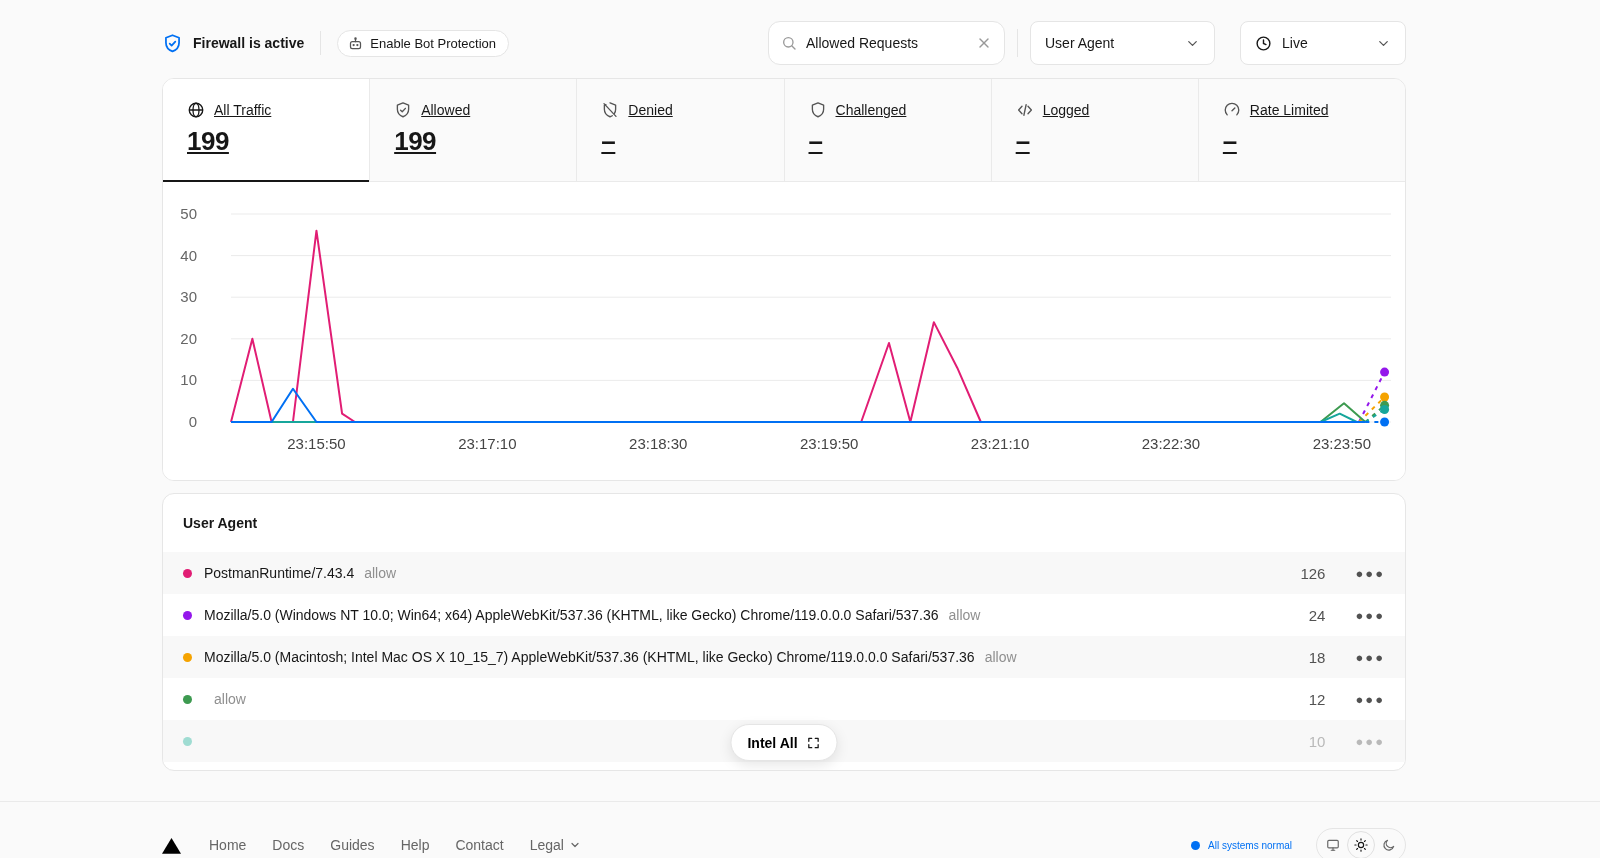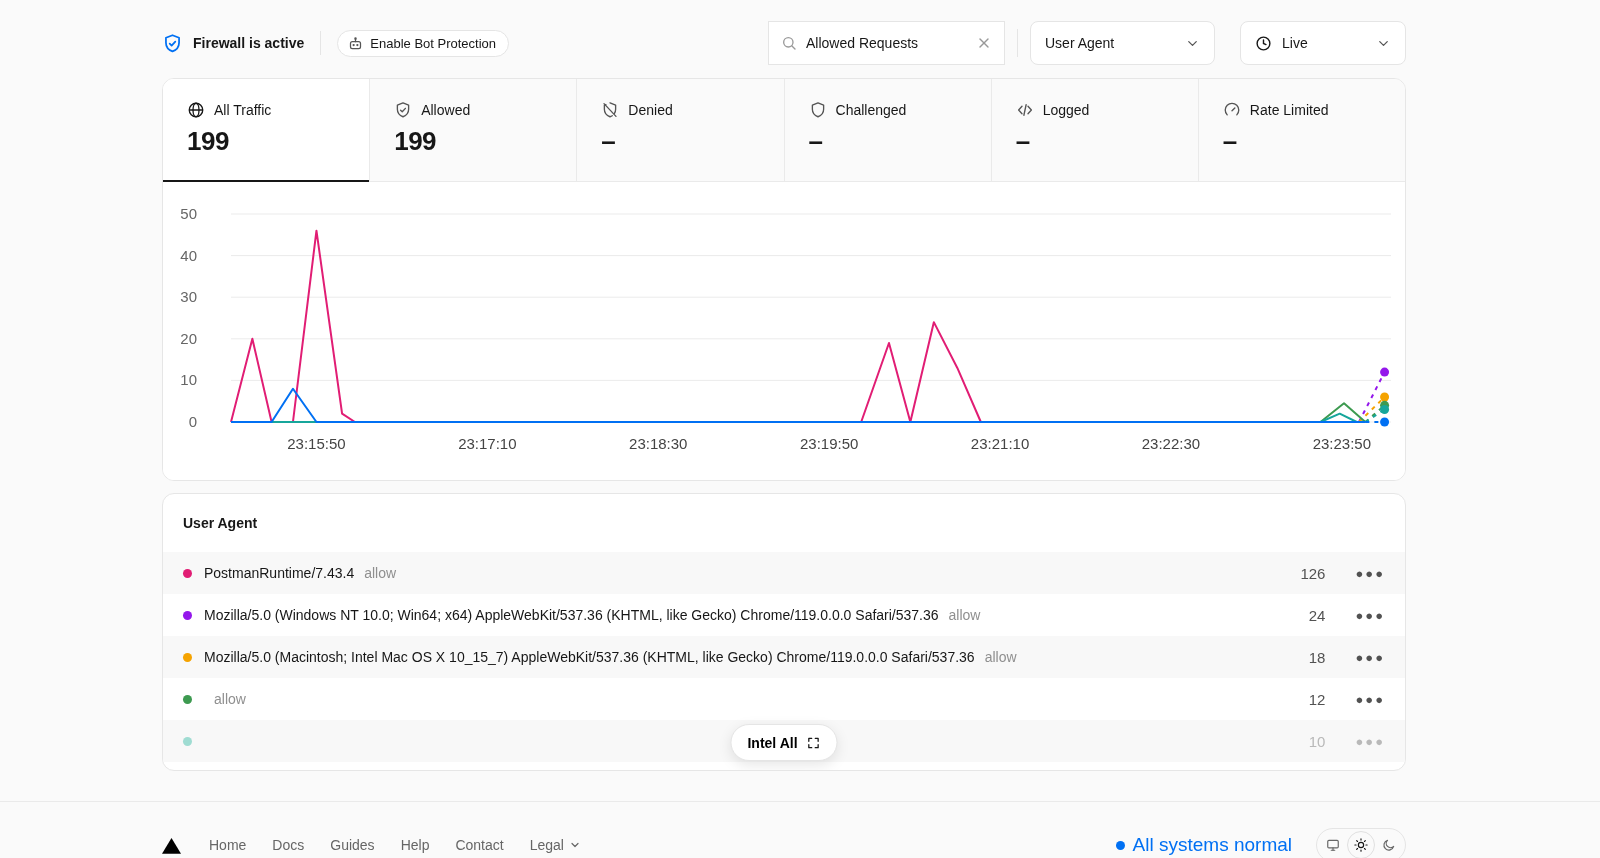--- a/index.html
+++ b/index.html
@@ -14,7 +14,7 @@
   .pill-btn { display:flex; align-items:center; gap:7px; background:#fff; border:1px solid #e5e5e5;
     border-radius:9999px; padding:5px 12px 5px 10px; font-size:13px; color:#171717; cursor:pointer; }
   .top-right { margin-left:auto; display:flex; align-items:center; }
-  .searchbox { width:237px; height:44px; background:#fff; border:1px solid #e5e5e5; border-radius:0;
+  .searchbox { width:237px; height:44px; background:#fff; border:1px solid #e5e5e5; border-radius:12px;
     display:flex; align-items:center; padding:0 12px; gap:9px; }
   .searchbox input { border:none; outline:none; flex:1; font-size:14px; color:#171717;
     font-family:"Liberation Sans", sans-serif; background:transparent; min-width:0; }

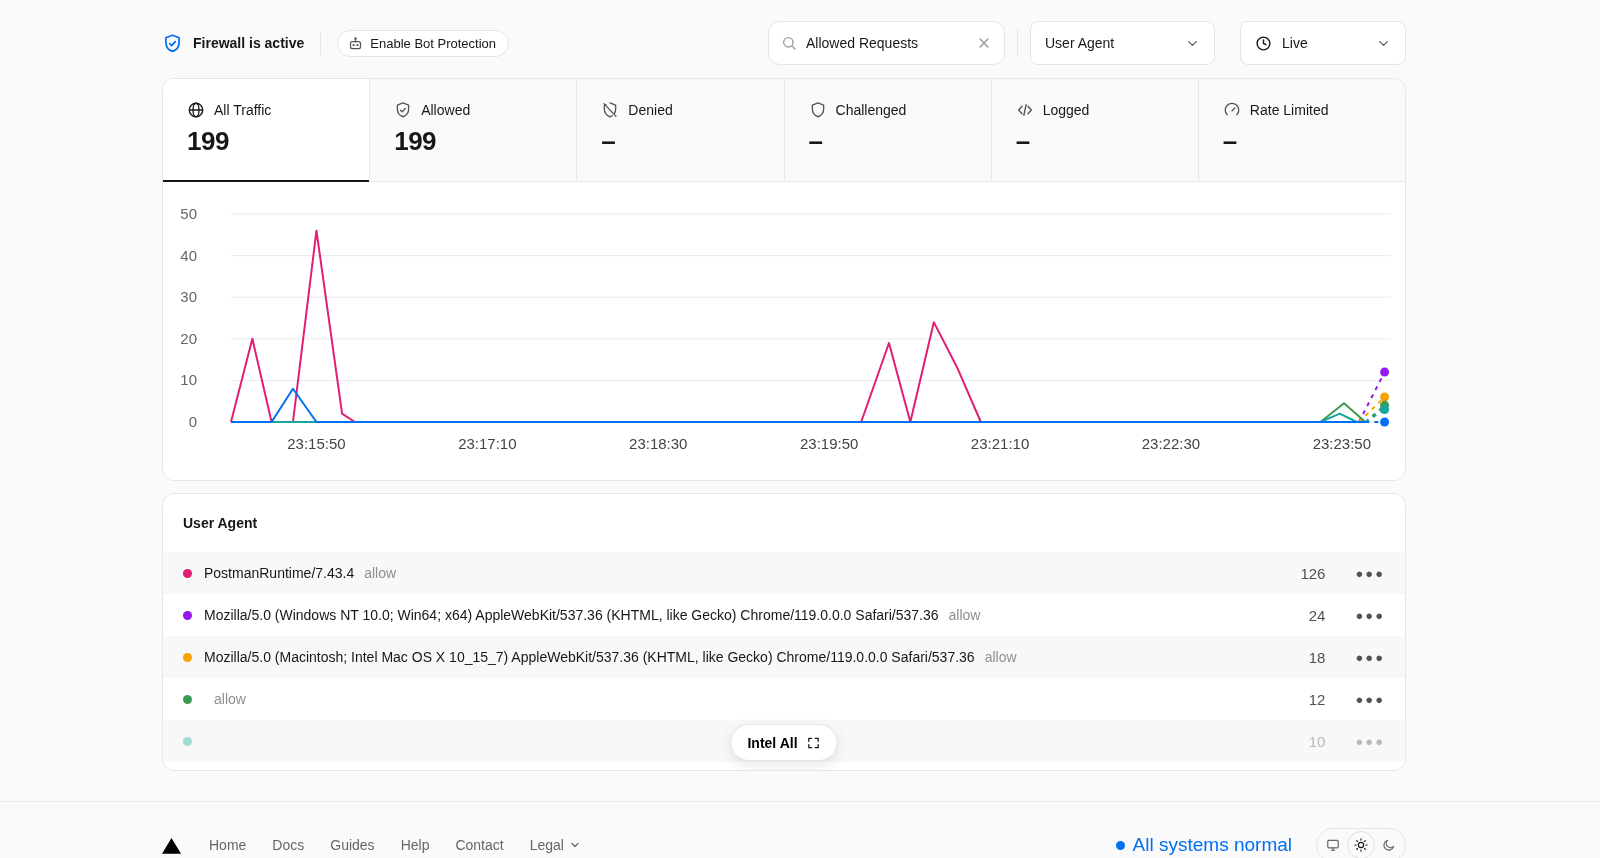--- a/index.html
+++ b/index.html
@@ -27,7 +27,7 @@
 
   
   .card { background:#fff; border:1px solid #e6e6e6; border-radius:12px; }
-  .card.main { margin-top:13px; overflow:hidden; }
+  .card.main { margin-top:13px; overflow:hidden;text-decoration:underline; }
   .tabs { display:flex; background:#fafafa; border-bottom:1px solid #eaeaea; }
   .tab { flex:1; height:102px; padding:22px 24px; position:relative; border-right:1px solid #eaeaea; cursor:pointer; }
   .tab:last-child { border-right:none; }

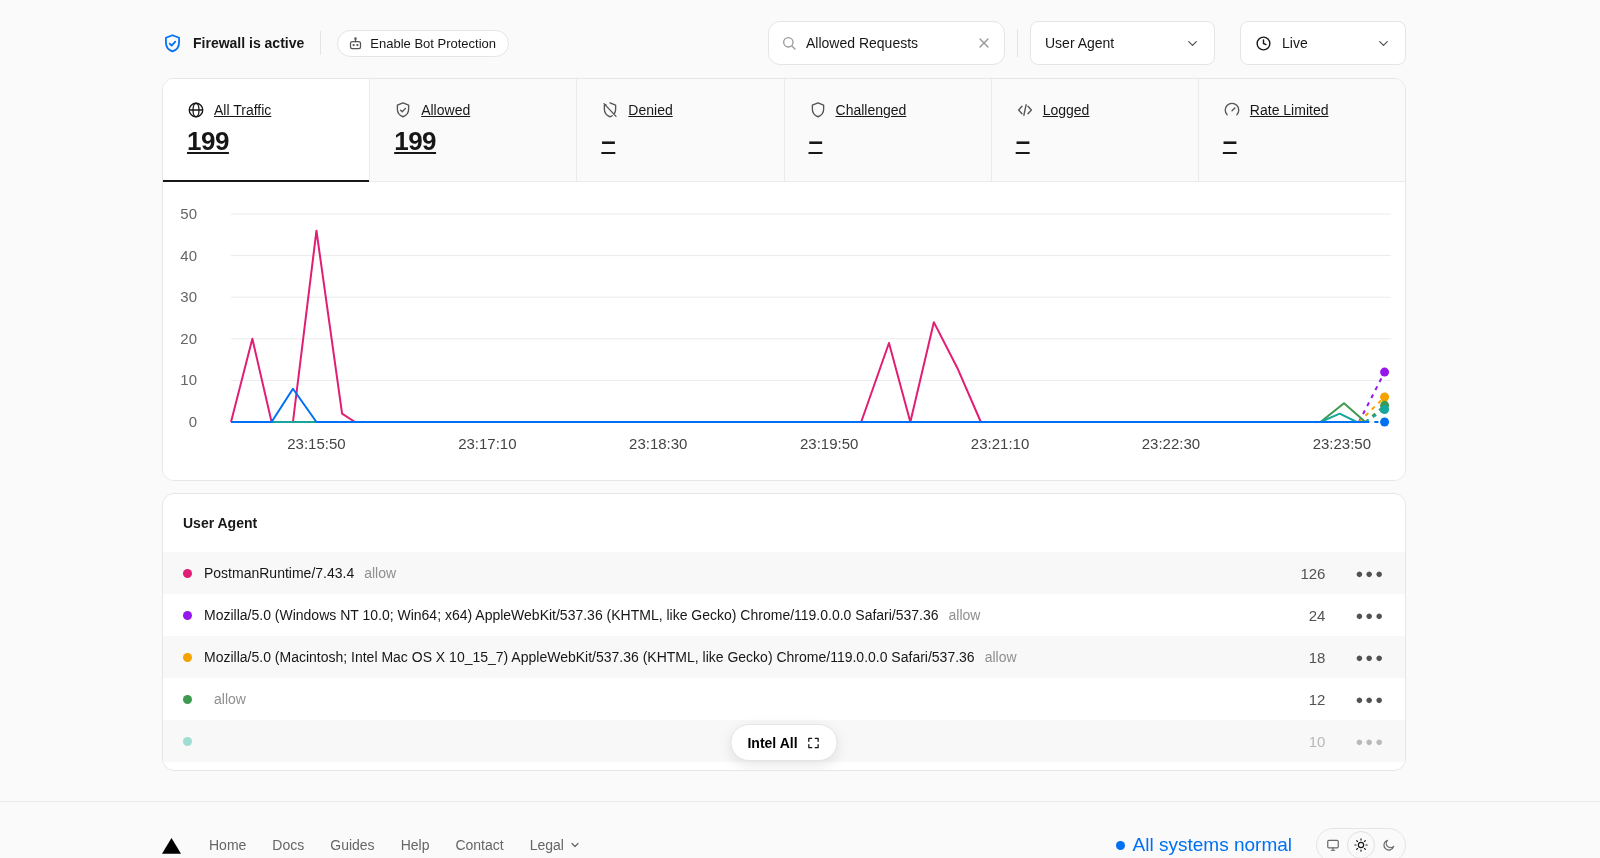--- a/index.html
+++ b/index.html
@@ -69,7 +69,7 @@
   .flinks { display:flex; align-items:center; gap:26px; margin-left:28px; }
   .flink { font-size:14px; color:#666; text-decoration:none; display:flex; align-items:center; gap:5px; cursor:pointer; }
   .fright { margin-left:auto; display:flex; align-items:center; }
-  .status-link { display:flex; align-items:center; gap:8px; color:#0070f3; font-size:19px;
+  .status-link { display:flex; align-items:center; gap:8px; color:#0070f3; font-size:10px;
     text-decoration:none; cursor:pointer; }
   .status-dot { width:9px; height:9px; border-radius:50%; background:#0070f3; }
   .theme-switch { margin-left:24px; display:flex; align-items:center; border:1px solid #e5e5e5;

